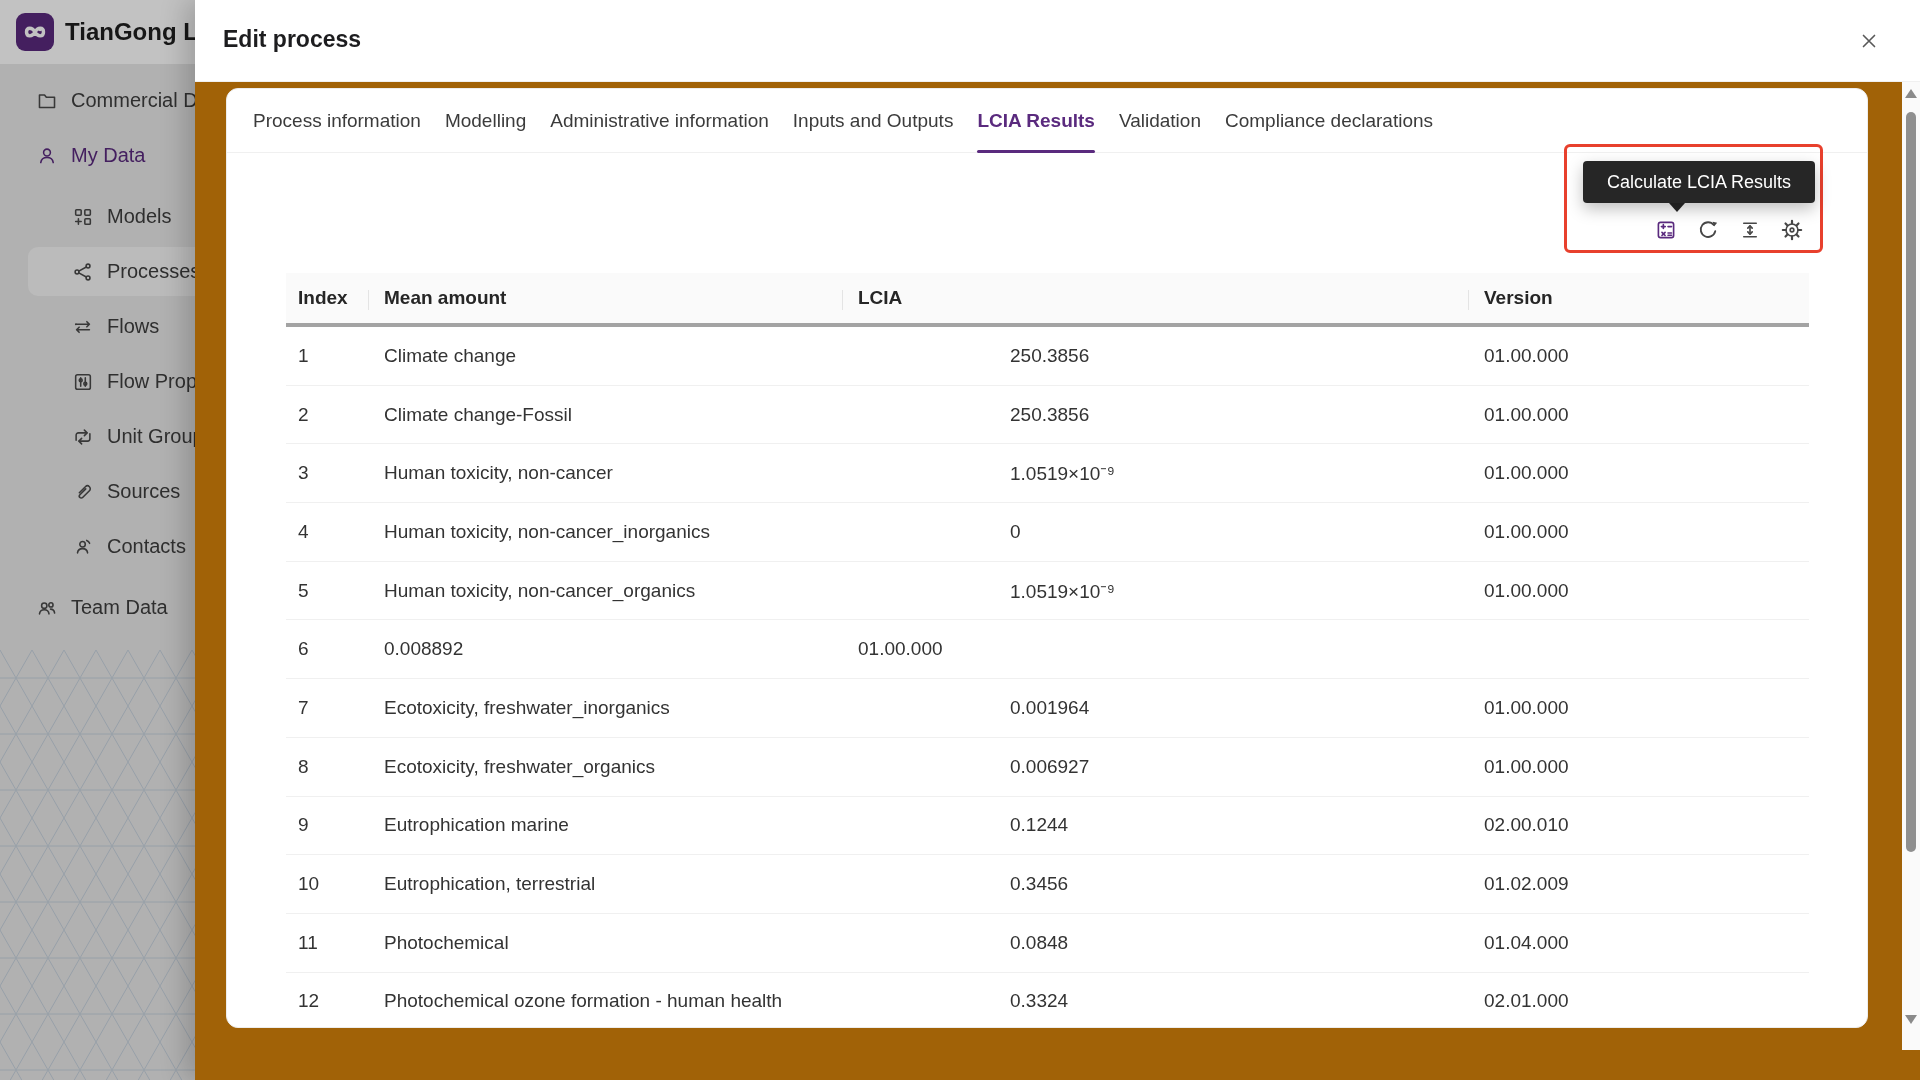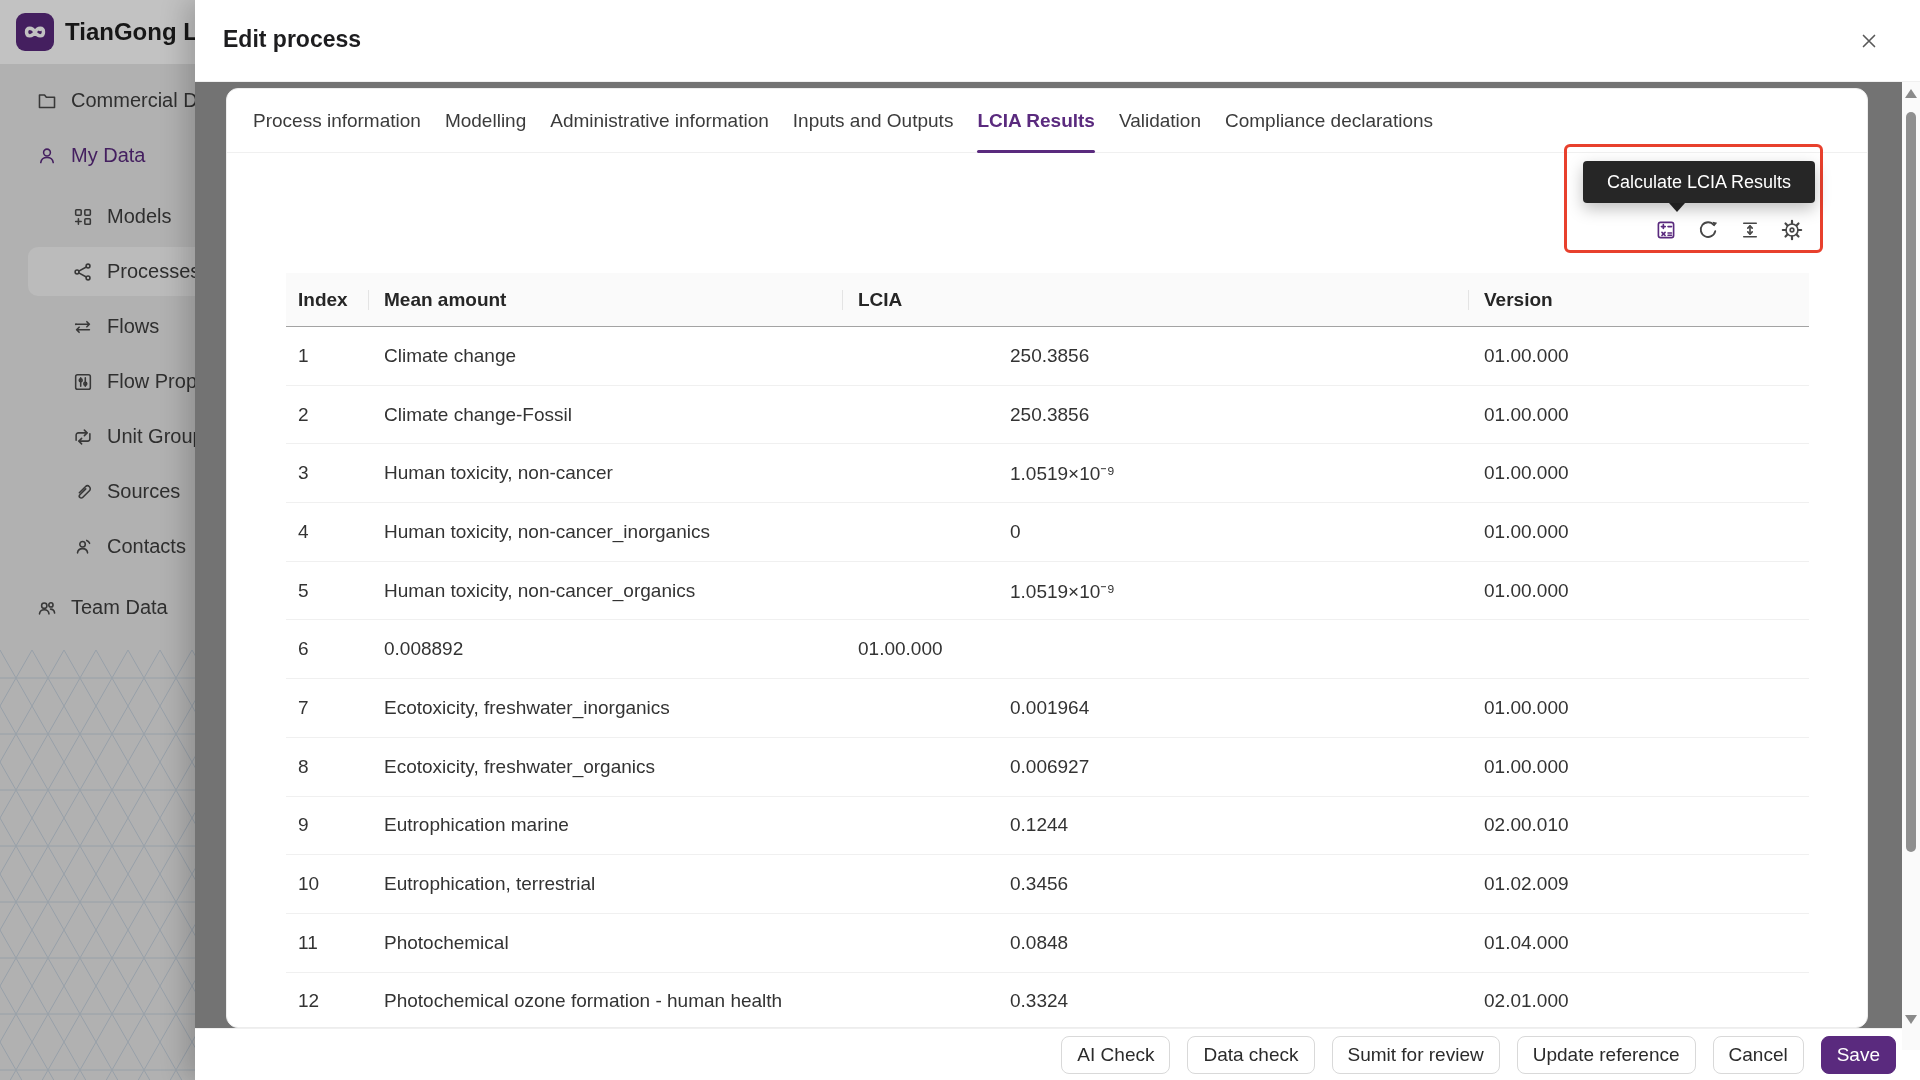--- a/index.html
+++ b/index.html
@@ -33,7 +33,7 @@
   .mask{position:absolute;inset:0;background:rgba(0,0,0,0.24);z-index:5;}
 
   
-  .drawer{position:absolute;left:195px;top:0;width:1725px;height:1080px;background:#737373;z-index:10;box-shadow:-10px 0 24px rgba(0,0,0,0.18);}
+  .drawer{position:absolute;left:195px;top:0;width:1725px;height:1080px;background:#a16207;z-index:10;box-shadow:-10px 0 24px rgba(0,0,0,0.18);}
   .drawer-header{position:absolute;top:0;left:0;width:100%;height:82px;border-bottom:1px solid #f0f0f0;background:#fff;}
   .drawer-title{position:absolute;left:28px;top:26px;font-size:23px;font-weight:700;color:#1d1d1f;}
   .close-btn{position:absolute;right:38px;top:28px;width:26px;height:26px;border:none;background:none;cursor:pointer;color:#595959;display:flex;align-items:center;justify-content:center;}

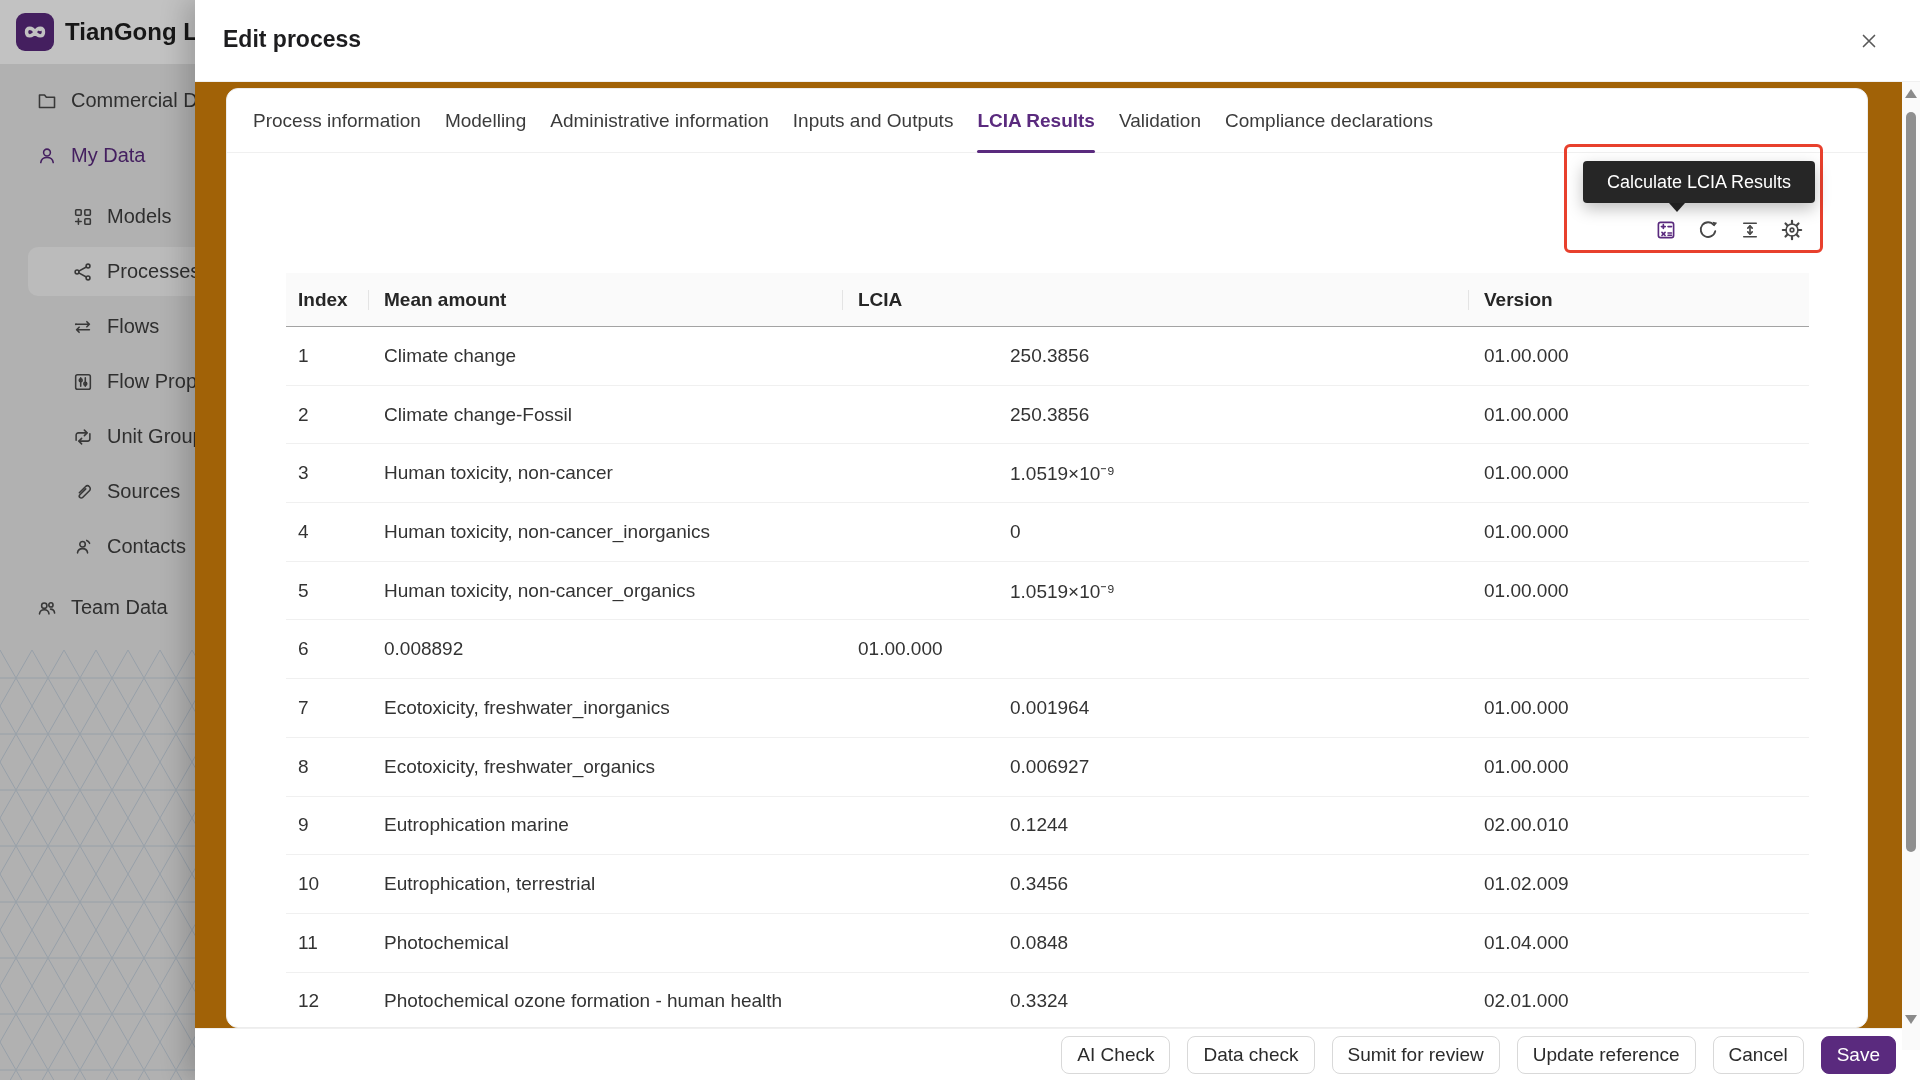--- a/index.html
+++ b/index.html
@@ -57,7 +57,7 @@
 
   
   .table{position:absolute;left:59px;top:184px;width:1523px;}
-  .thead{display:flex;height:54px;background:#fafafa;border-bottom:1px solid #a3a3a3;align-items:center;}
+  .thead{display:flex;height:54px;background:#fafafa;border-bottom:4px solid #a3a3a3;align-items:center;}
   .th{font-size:19px;font-weight:700;color:#262626;padding-left:15px;position:relative;height:100%;display:flex;align-items:center;}
   .th:not(:last-child)::after{content:"";position:absolute;right:0;top:17px;height:20px;width:1px;background:#e4e4e4;}
   .c0{width:83px;}

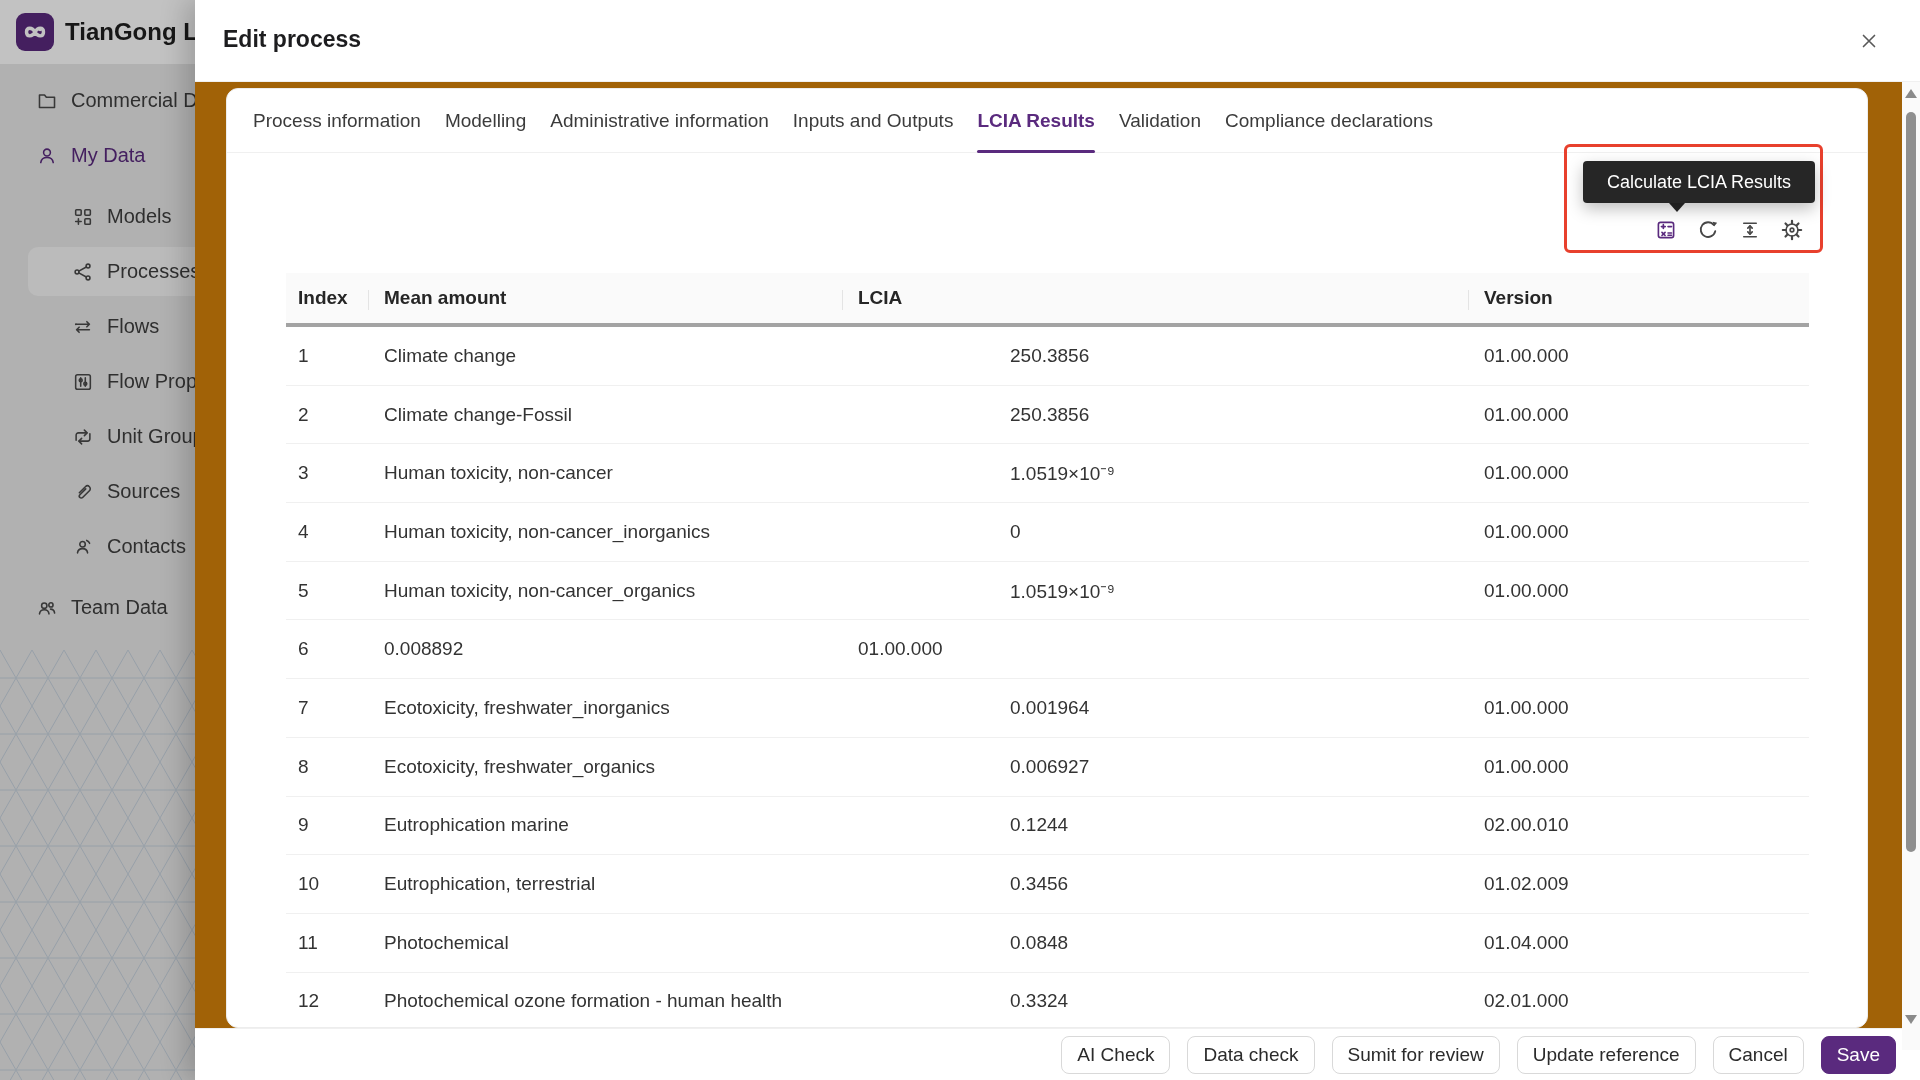--- a/index.html
+++ b/index.html
@@ -348,14 +348,6 @@
       </div>
     </div>
 
-    <footer class="drawer-footer">
-        <button class="btn">AI Check</button>
-        <button class="btn">Data check</button>
-        <button class="btn">Sumit for review</button>
-        <button class="btn">Update reference</button>
-        <button class="btn">Cancel</button>
-        <button class="btn primary">Save</button>
-      </footer>
 
     <div class="scrollbar">
       <div class="sb-up"></div>

